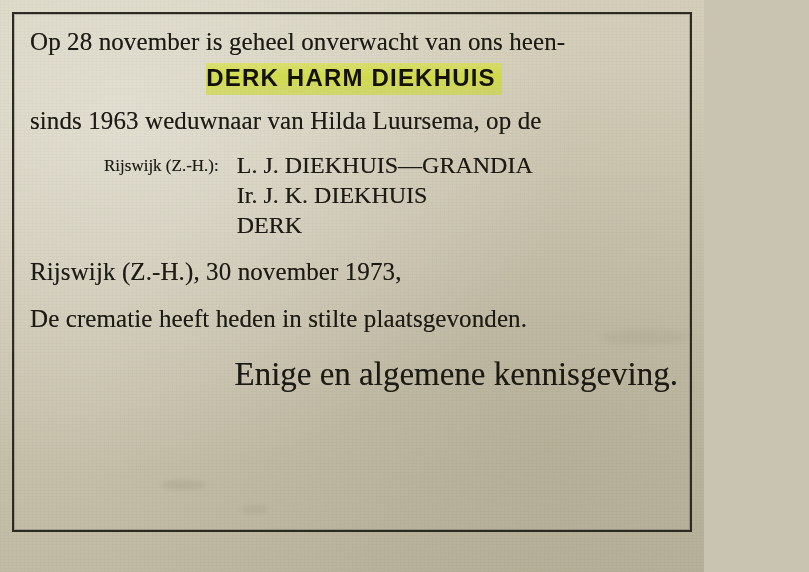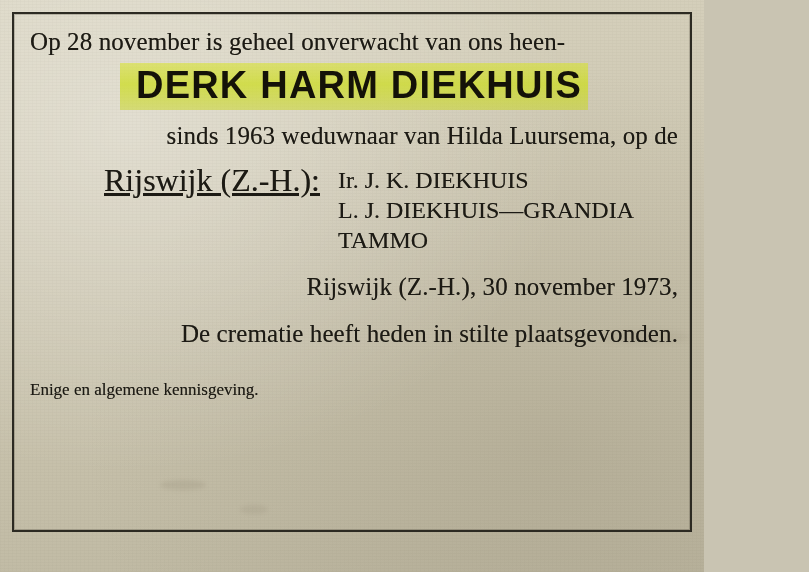--- a/index.html
+++ b/index.html
@@ -87,11 +87,11 @@
     display: inline-block;
     font-family: "Liberation Sans", sans-serif;
     font-weight: bold;
-    font-size: 38px;
+    font-size: 24px;
     letter-spacing: 1.2px;
     color: #141208;
     background: linear-gradient(180deg, rgba(216,228,40,0.55) 0%, rgba(205,221,35,0.75) 45%, rgba(200,215,30,0.5) 100%);
-    padding: 1px 6px 3px 16px;
+    padding: 1px 6px 3px 0;
   }
 
   #subline {

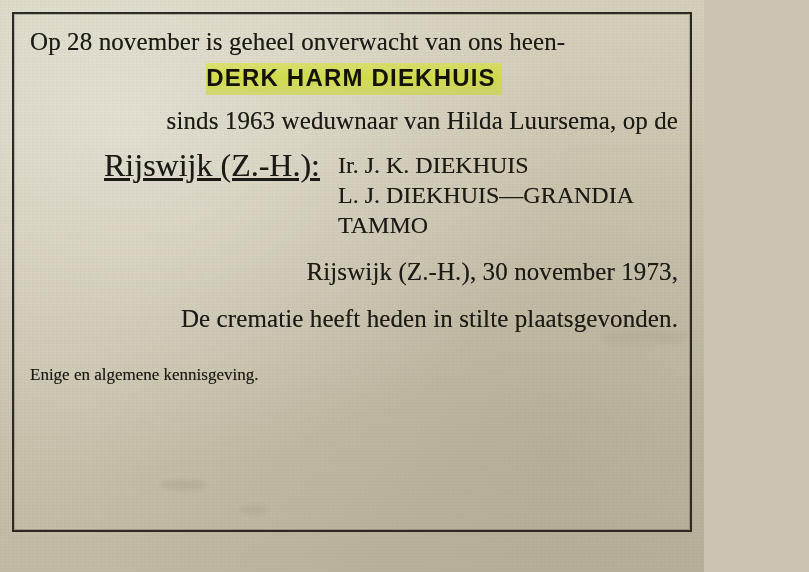--- a/index.html
+++ b/index.html
@@ -68,7 +68,6 @@
     font-size: 25px;
     line-height: 31px;
     letter-spacing: 0.1px;
-    text-align: right;
   }
 
   #intro {

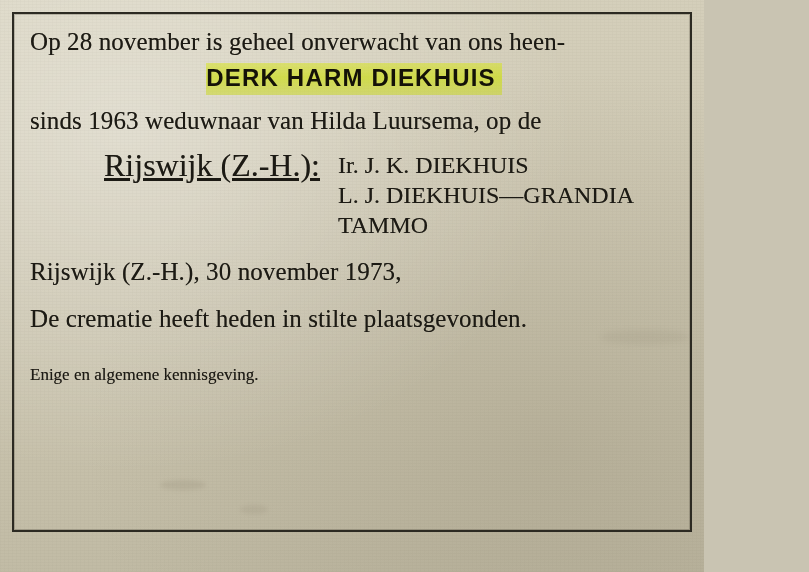--- a/index.html
+++ b/index.html
@@ -106,11 +106,10 @@
   }
   #survivors-place {
     flex: 0 0 auto;
-    font-size: 32px;
+    font-size: 17px;
     line-height: 31px;
     padding-right: 18px;
     white-space: nowrap;
-    text-decoration: underline;
   }
   #survivors-names {
     flex: 1 1 auto;

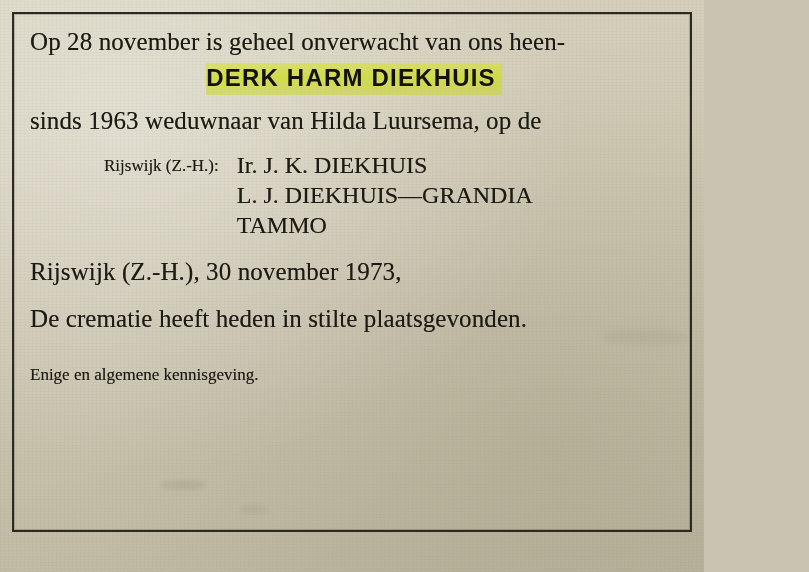--- a/index.html
+++ b/index.html
@@ -168,8 +168,8 @@
     <div id="survivors">
       <div id="survivors-place" class="ink-soft">Rijswijk (Z.-H.):</div>
       <div id="survivors-names">
+        <div class="survivor ink-soft">L. J. DIEKHUIS—GRANDIA</div>
         <div class="survivor ink-soft">Ir. J. K. DIEKHUIS</div>
-        <div class="survivor ink-soft">L. J. DIEKHUIS—GRANDIA</div>
         <div class="survivor ink-soft">TAMMO</div>
       </div>
     </div>

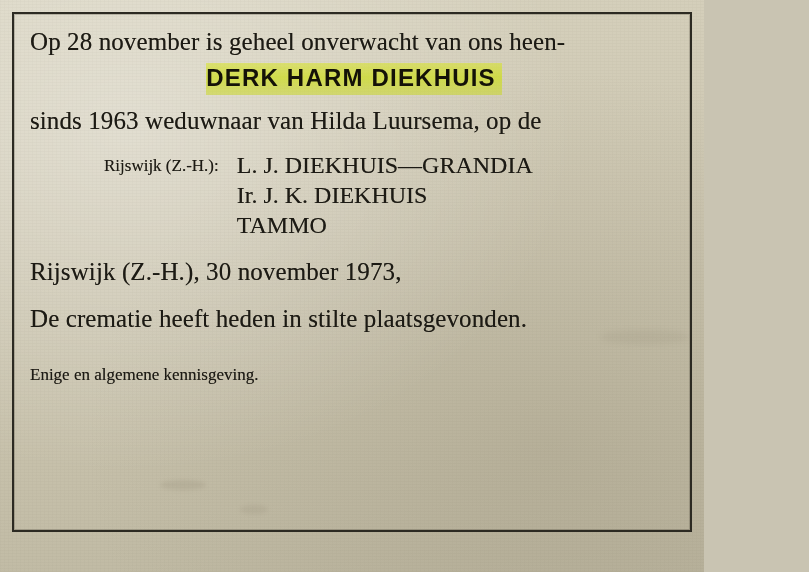--- a/index.html
+++ b/index.html
@@ -170,7 +170,7 @@
       <div id="survivors-names">
         <div class="survivor ink-soft">L. J. DIEKHUIS—GRANDIA</div>
         <div class="survivor ink-soft">Ir. J. K. DIEKHUIS</div>
-        <div class="survivor ink-soft">TAMMO</div>
+        <div class="survivor ink-soft">DERK</div>
       </div>
     </div>
 

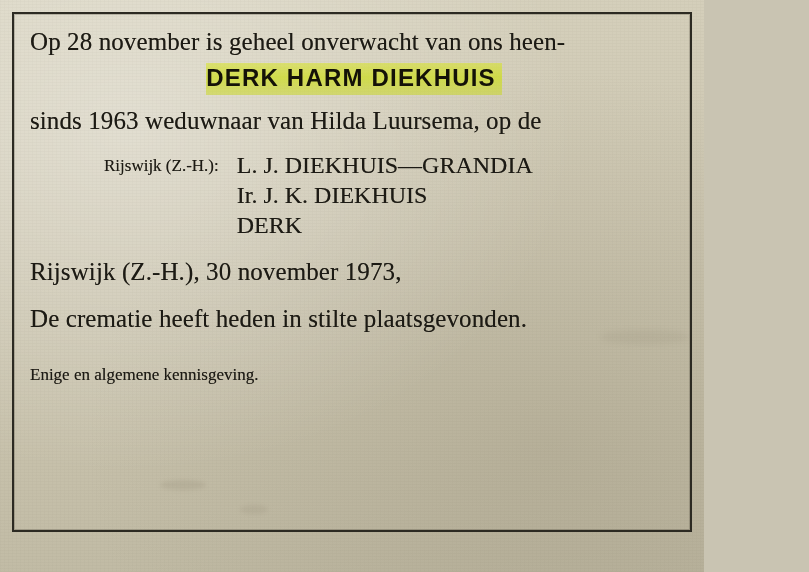--- a/index.html
+++ b/index.html
@@ -130,8 +130,8 @@
   }
 
   #closing {
-    text-align: left;
-    font-size: 17px;
+    text-align: right;
+    font-size: 33px;
     line-height: 31px;
     margin-top: 23px;
   }

